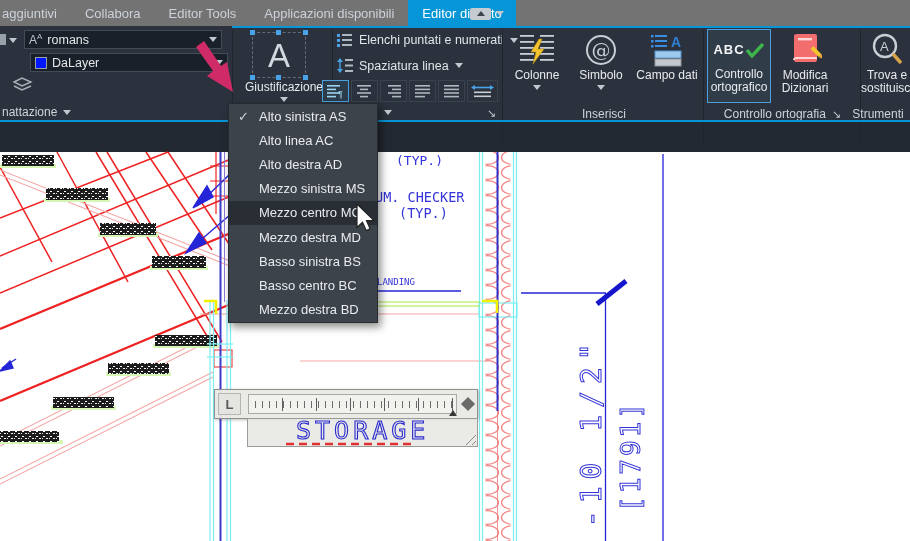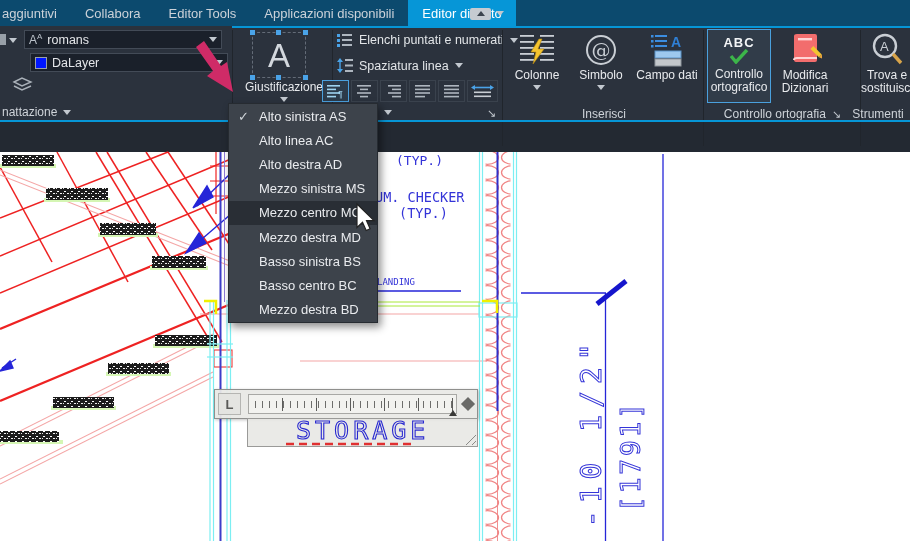--- a/index.html
+++ b/index.html
@@ -9,7 +9,7 @@
   #stage { position:relative; width:910px; height:541px; }
 
   
-  #tabbar { left:0; top:0; width:910px; height:26px; background:#0c4a6e; z-index:30;
+  #tabbar { left:0; top:0; width:910px; height:26px; background:#737373; z-index:30;
     display:flex; align-items:stretch; color:#ccd2d9; font-size:13px; }
   .tab { display:flex; align-items:center; padding:0 14px; cursor:default; white-space:nowrap; }
   .tab.active { background:#0696d7; color:#fff; }

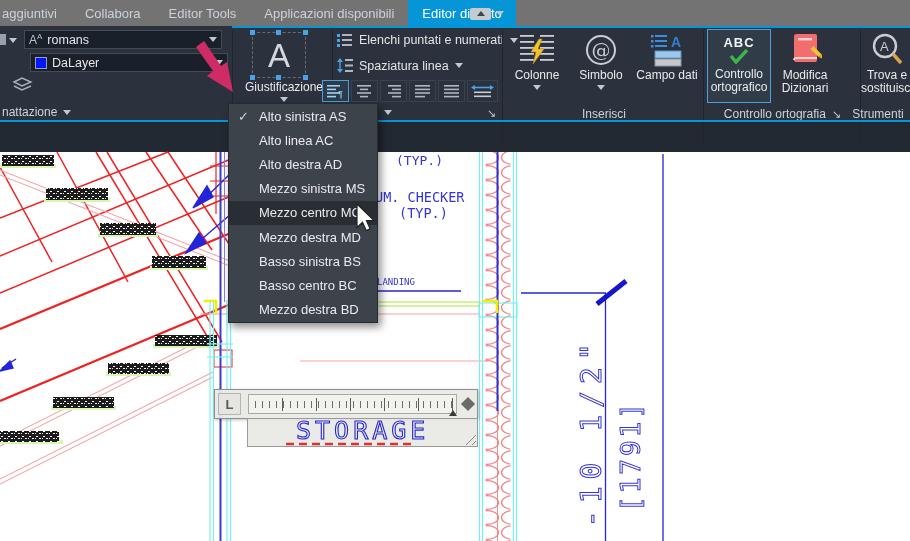--- a/index.html
+++ b/index.html
@@ -447,7 +447,7 @@
     <div class="vsep" style="left:703px"></div>
 
     <div class="bigbtn sel" style="left:707px;width:64px">
-      <span class="ic" style="flex-direction:column;display:flex;align-items:center;height:36px">
+      <span class="ic" style="flex-direction:row;display:flex;align-items:center;height:36px">
         <span id="abc-ic">ABC</span>
         <svg width="20" height="15">
             <polyline points="2,7 7,13 18,1" fill="none" stroke="#3cb54a" stroke-width="3.4"></polyline>

